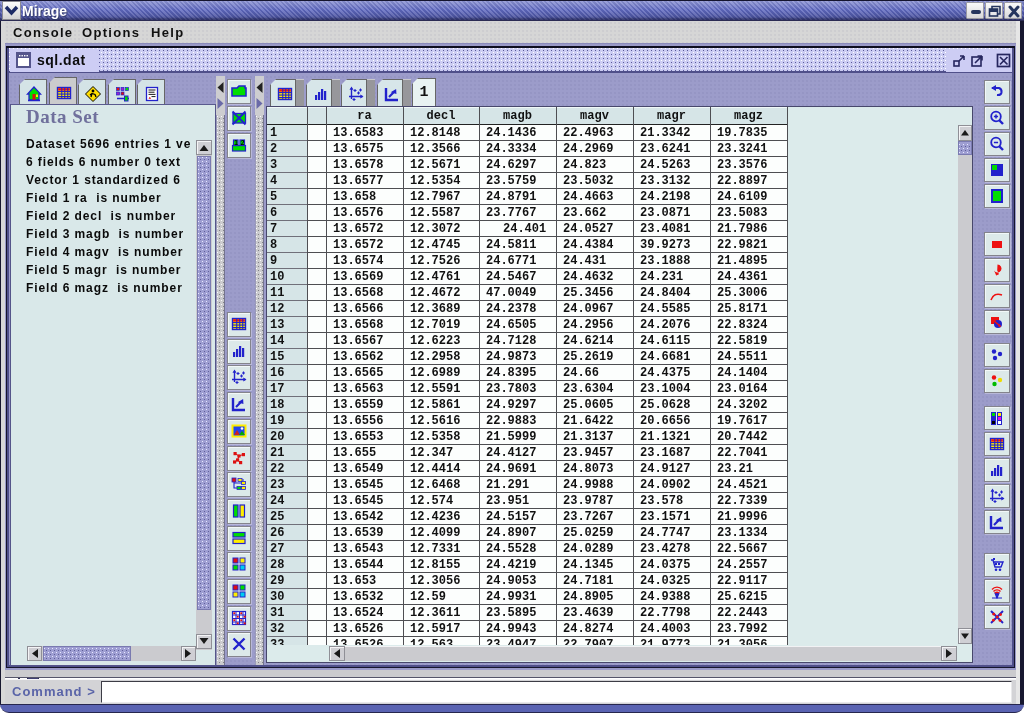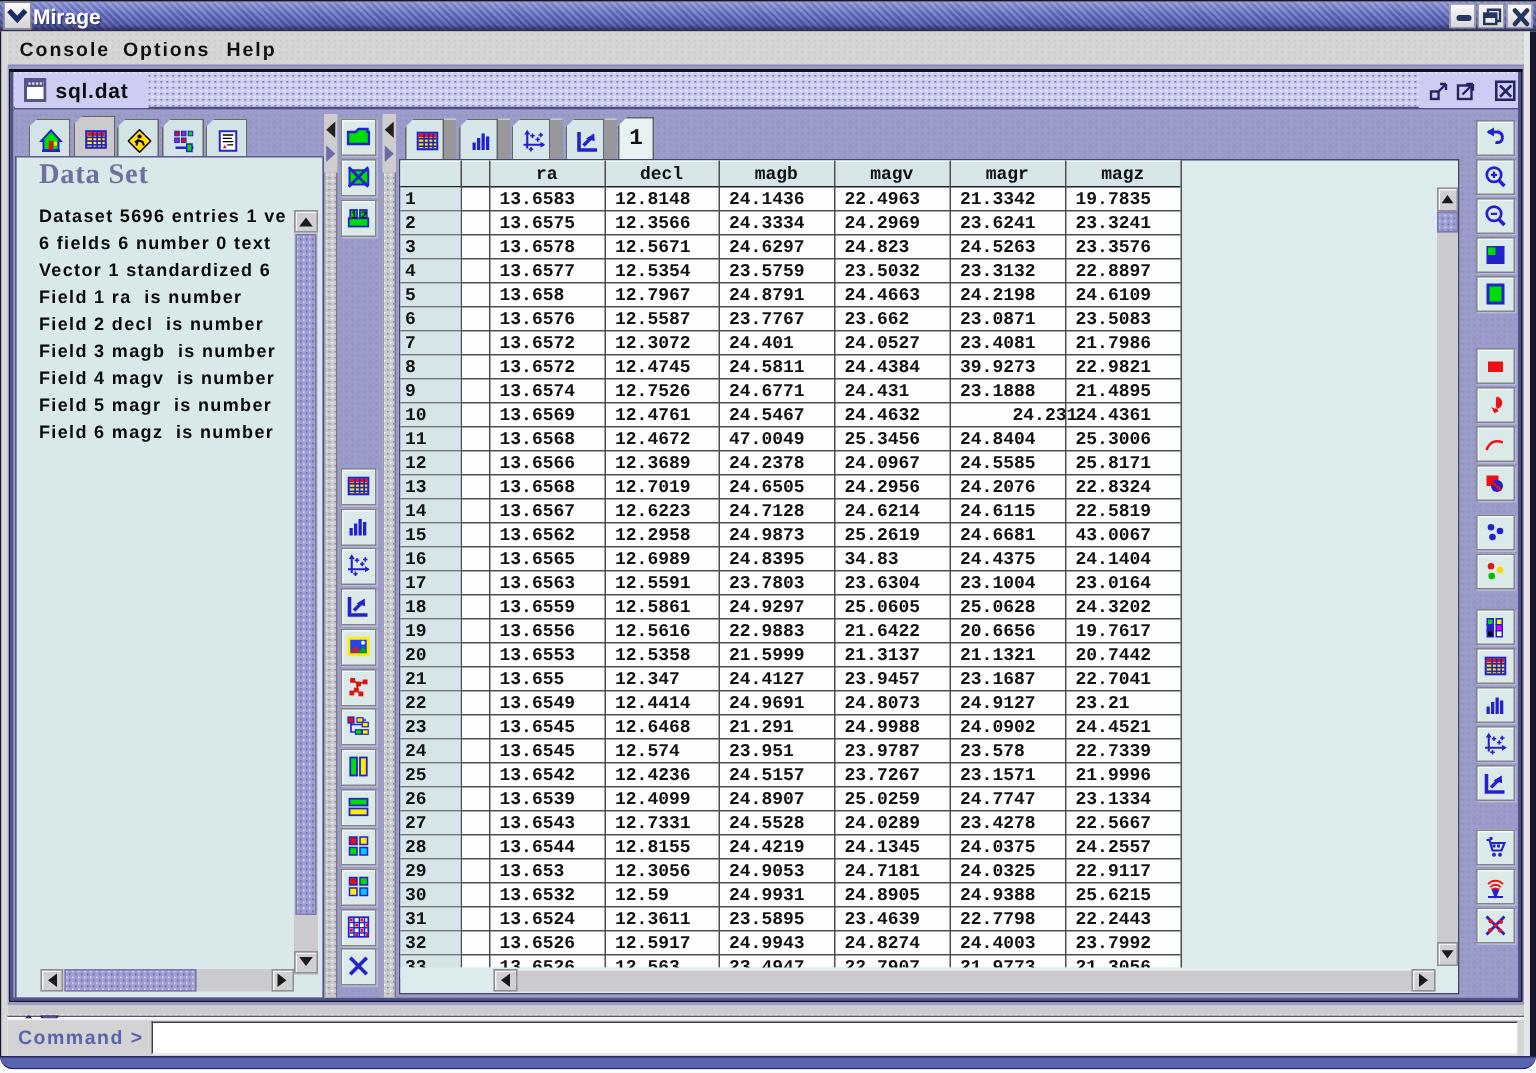--- a/index.html
+++ b/index.html
@@ -527,7 +527,7 @@
 <div class="rn" style="top:221px">7</div>
 <div class="cv" style="left:333px;top:221px">13.6572</div>
 <div class="cv" style="left:410px;top:221px">12.3072</div>
-<div class="cv" style="left:486px;top:221px">24.401</div>
+<div class="cv" style="left:503px;top:221px">24.401</div>
 <div class="cv" style="left:563px;top:221px">24.0527</div>
 <div class="cv" style="left:640px;top:221px">23.4081</div>
 <div class="cv" style="left:717px;top:221px">21.7986</div>

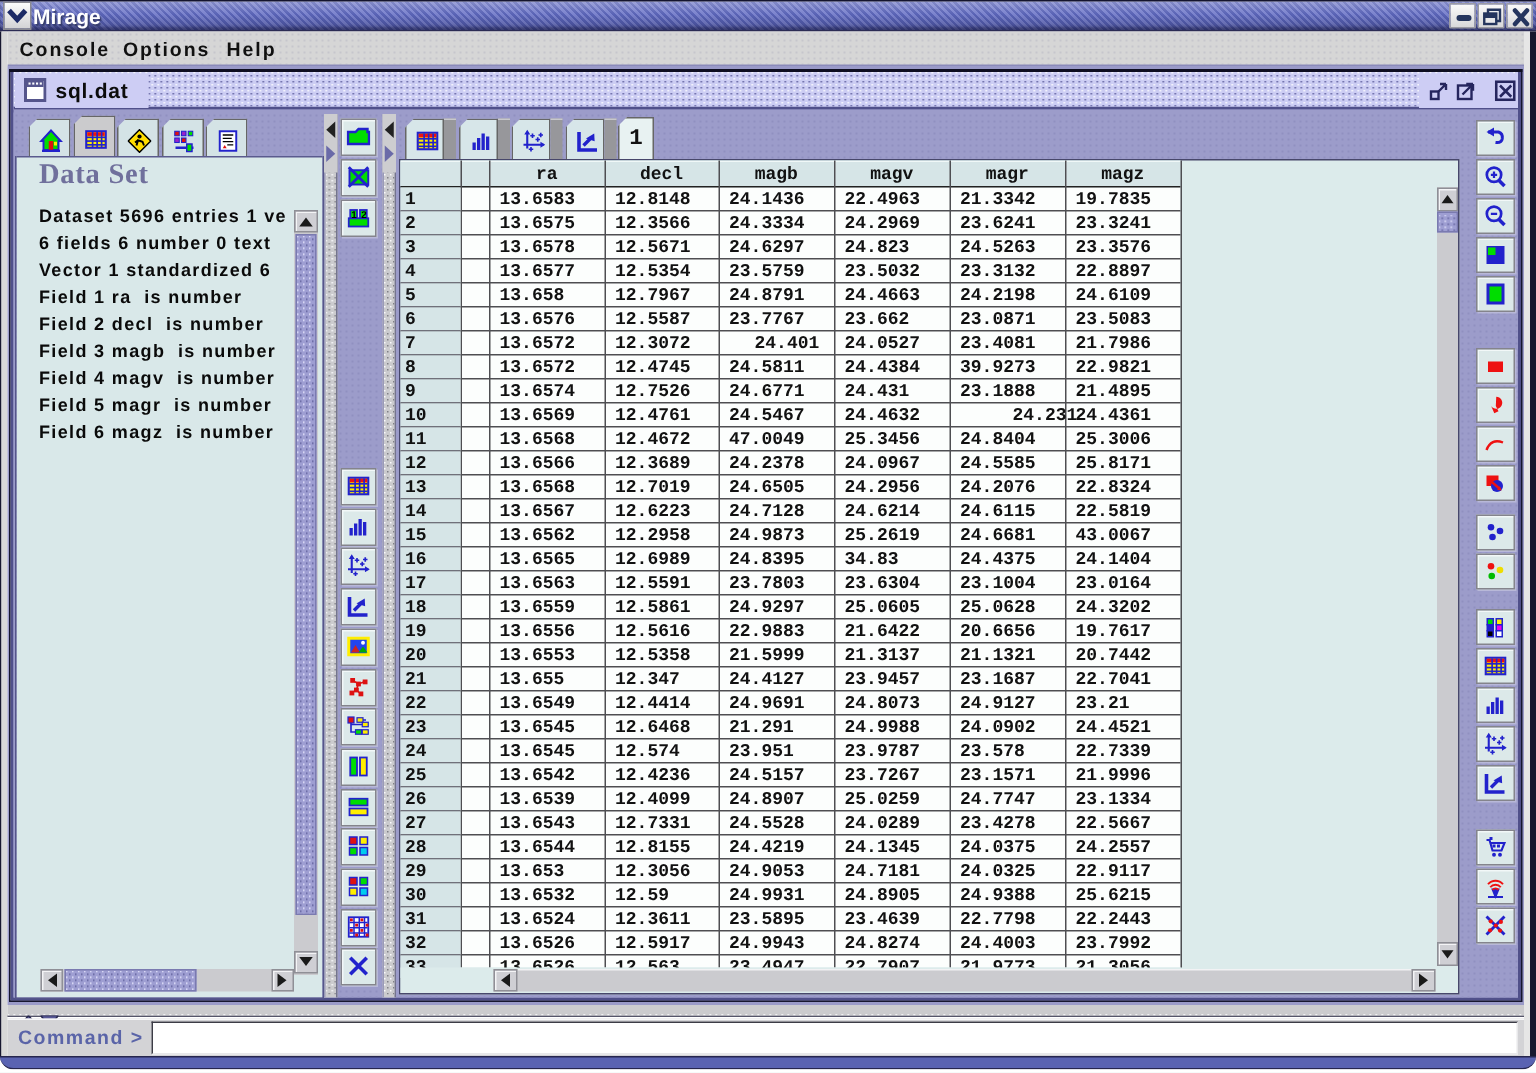--- a/index.html
+++ b/index.html
@@ -550,7 +550,7 @@
 <div class="cv" style="left:410px;top:269px">12.4761</div>
 <div class="cv" style="left:486px;top:269px">24.5467</div>
 <div class="cv" style="left:563px;top:269px">24.4632</div>
-<div class="cv" style="left:675px;top:269px">24.231</div>
+<div class="cv" style="left:640px;top:269px">24.231</div>
 <div class="cv" style="left:717px;top:269px">24.4361</div>
 <div class="rn" style="top:285px">11</div>
 <div class="cv" style="left:333px;top:285px">13.6568</div>

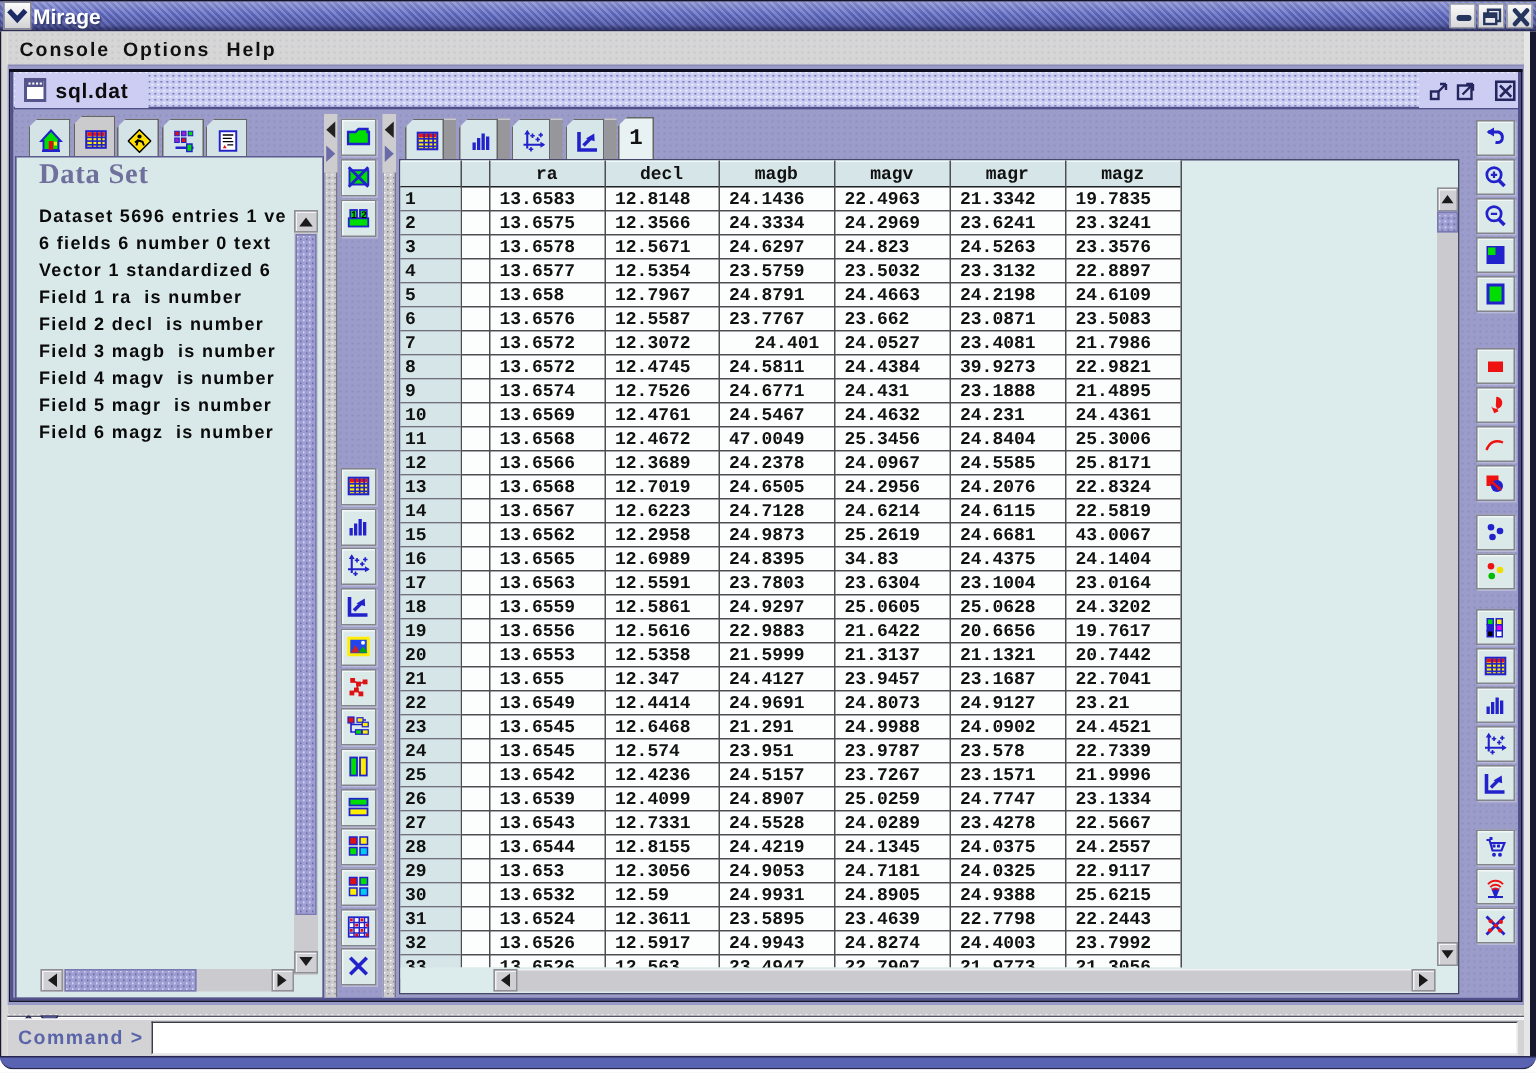--- a/index.html
+++ b/index.html
@@ -586,7 +586,7 @@
 <div class="cv" style="left:486px;top:349px">24.9873</div>
 <div class="cv" style="left:563px;top:349px">25.2619</div>
 <div class="cv" style="left:640px;top:349px">24.6681</div>
-<div class="cv" style="left:717px;top:349px">43.0067</div>
+<div class="cv" style="left:717px;top:349px">24.5511</div>
 <div class="rn" style="top:365px">16</div>
 <div class="cv" style="left:333px;top:365px">13.6565</div>
 <div class="cv" style="left:410px;top:365px">12.6989</div>

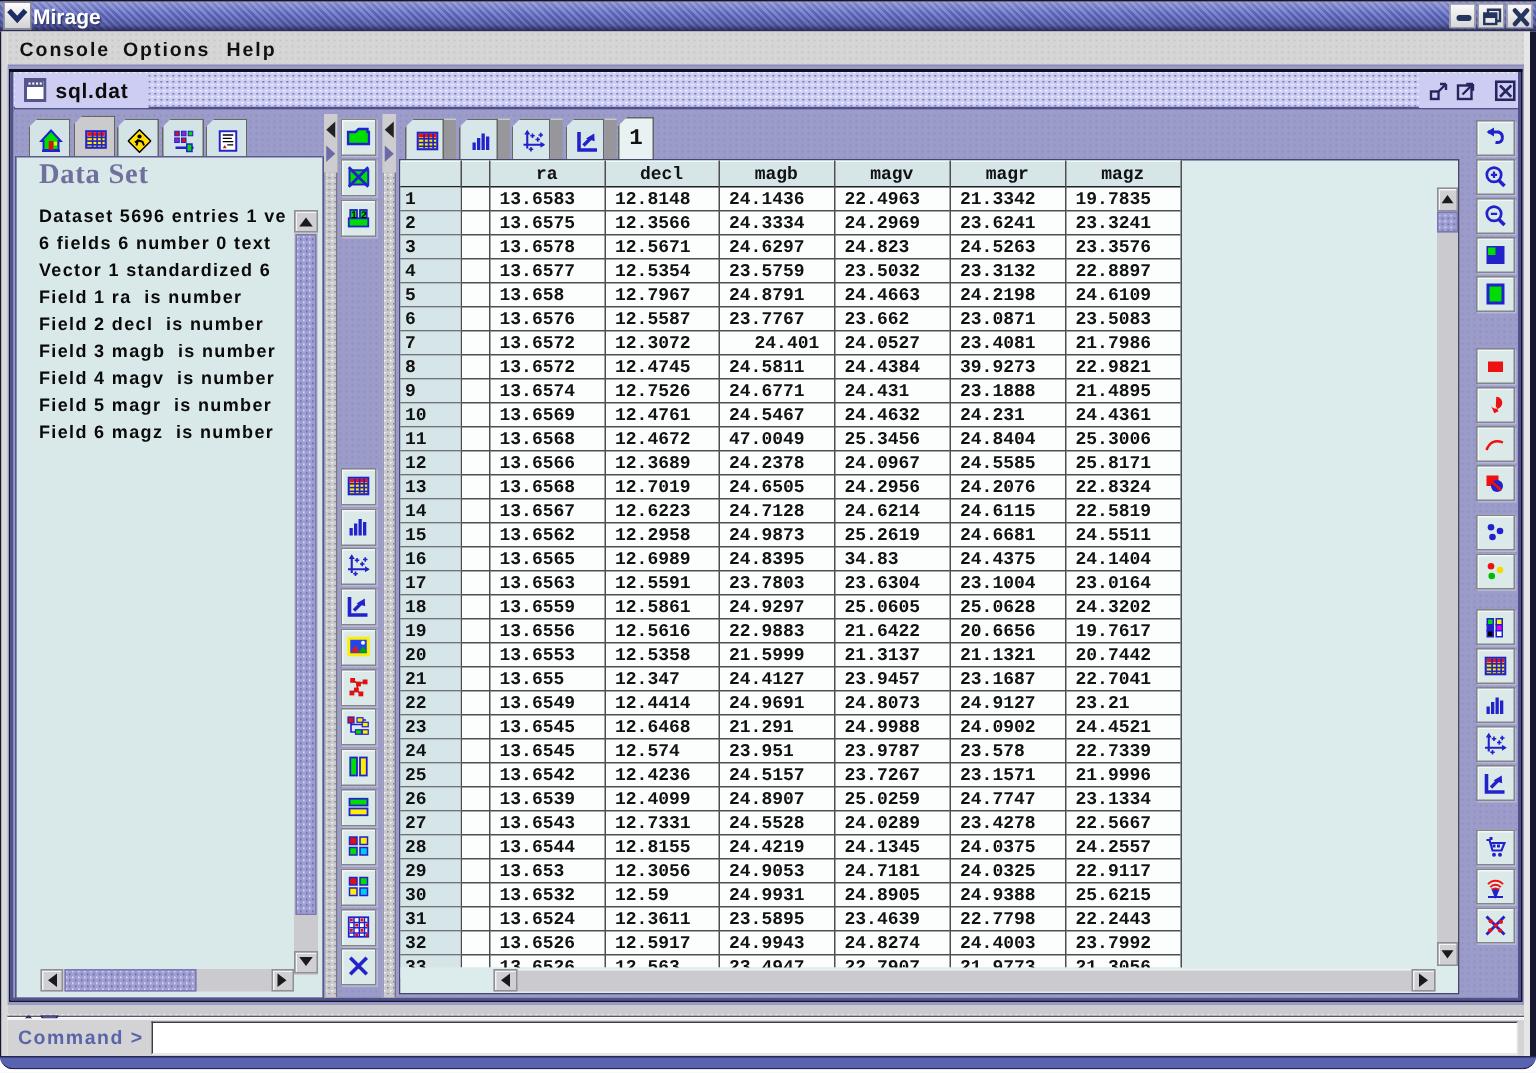--- a/index.html
+++ b/index.html
@@ -591,7 +591,7 @@
 <div class="cv" style="left:333px;top:365px">13.6565</div>
 <div class="cv" style="left:410px;top:365px">12.6989</div>
 <div class="cv" style="left:486px;top:365px">24.8395</div>
-<div class="cv" style="left:563px;top:365px">34.83</div>
+<div class="cv" style="left:563px;top:365px">24.66</div>
 <div class="cv" style="left:640px;top:365px">24.4375</div>
 <div class="cv" style="left:717px;top:365px">24.1404</div>
 <div class="rn" style="top:381px">17</div>

